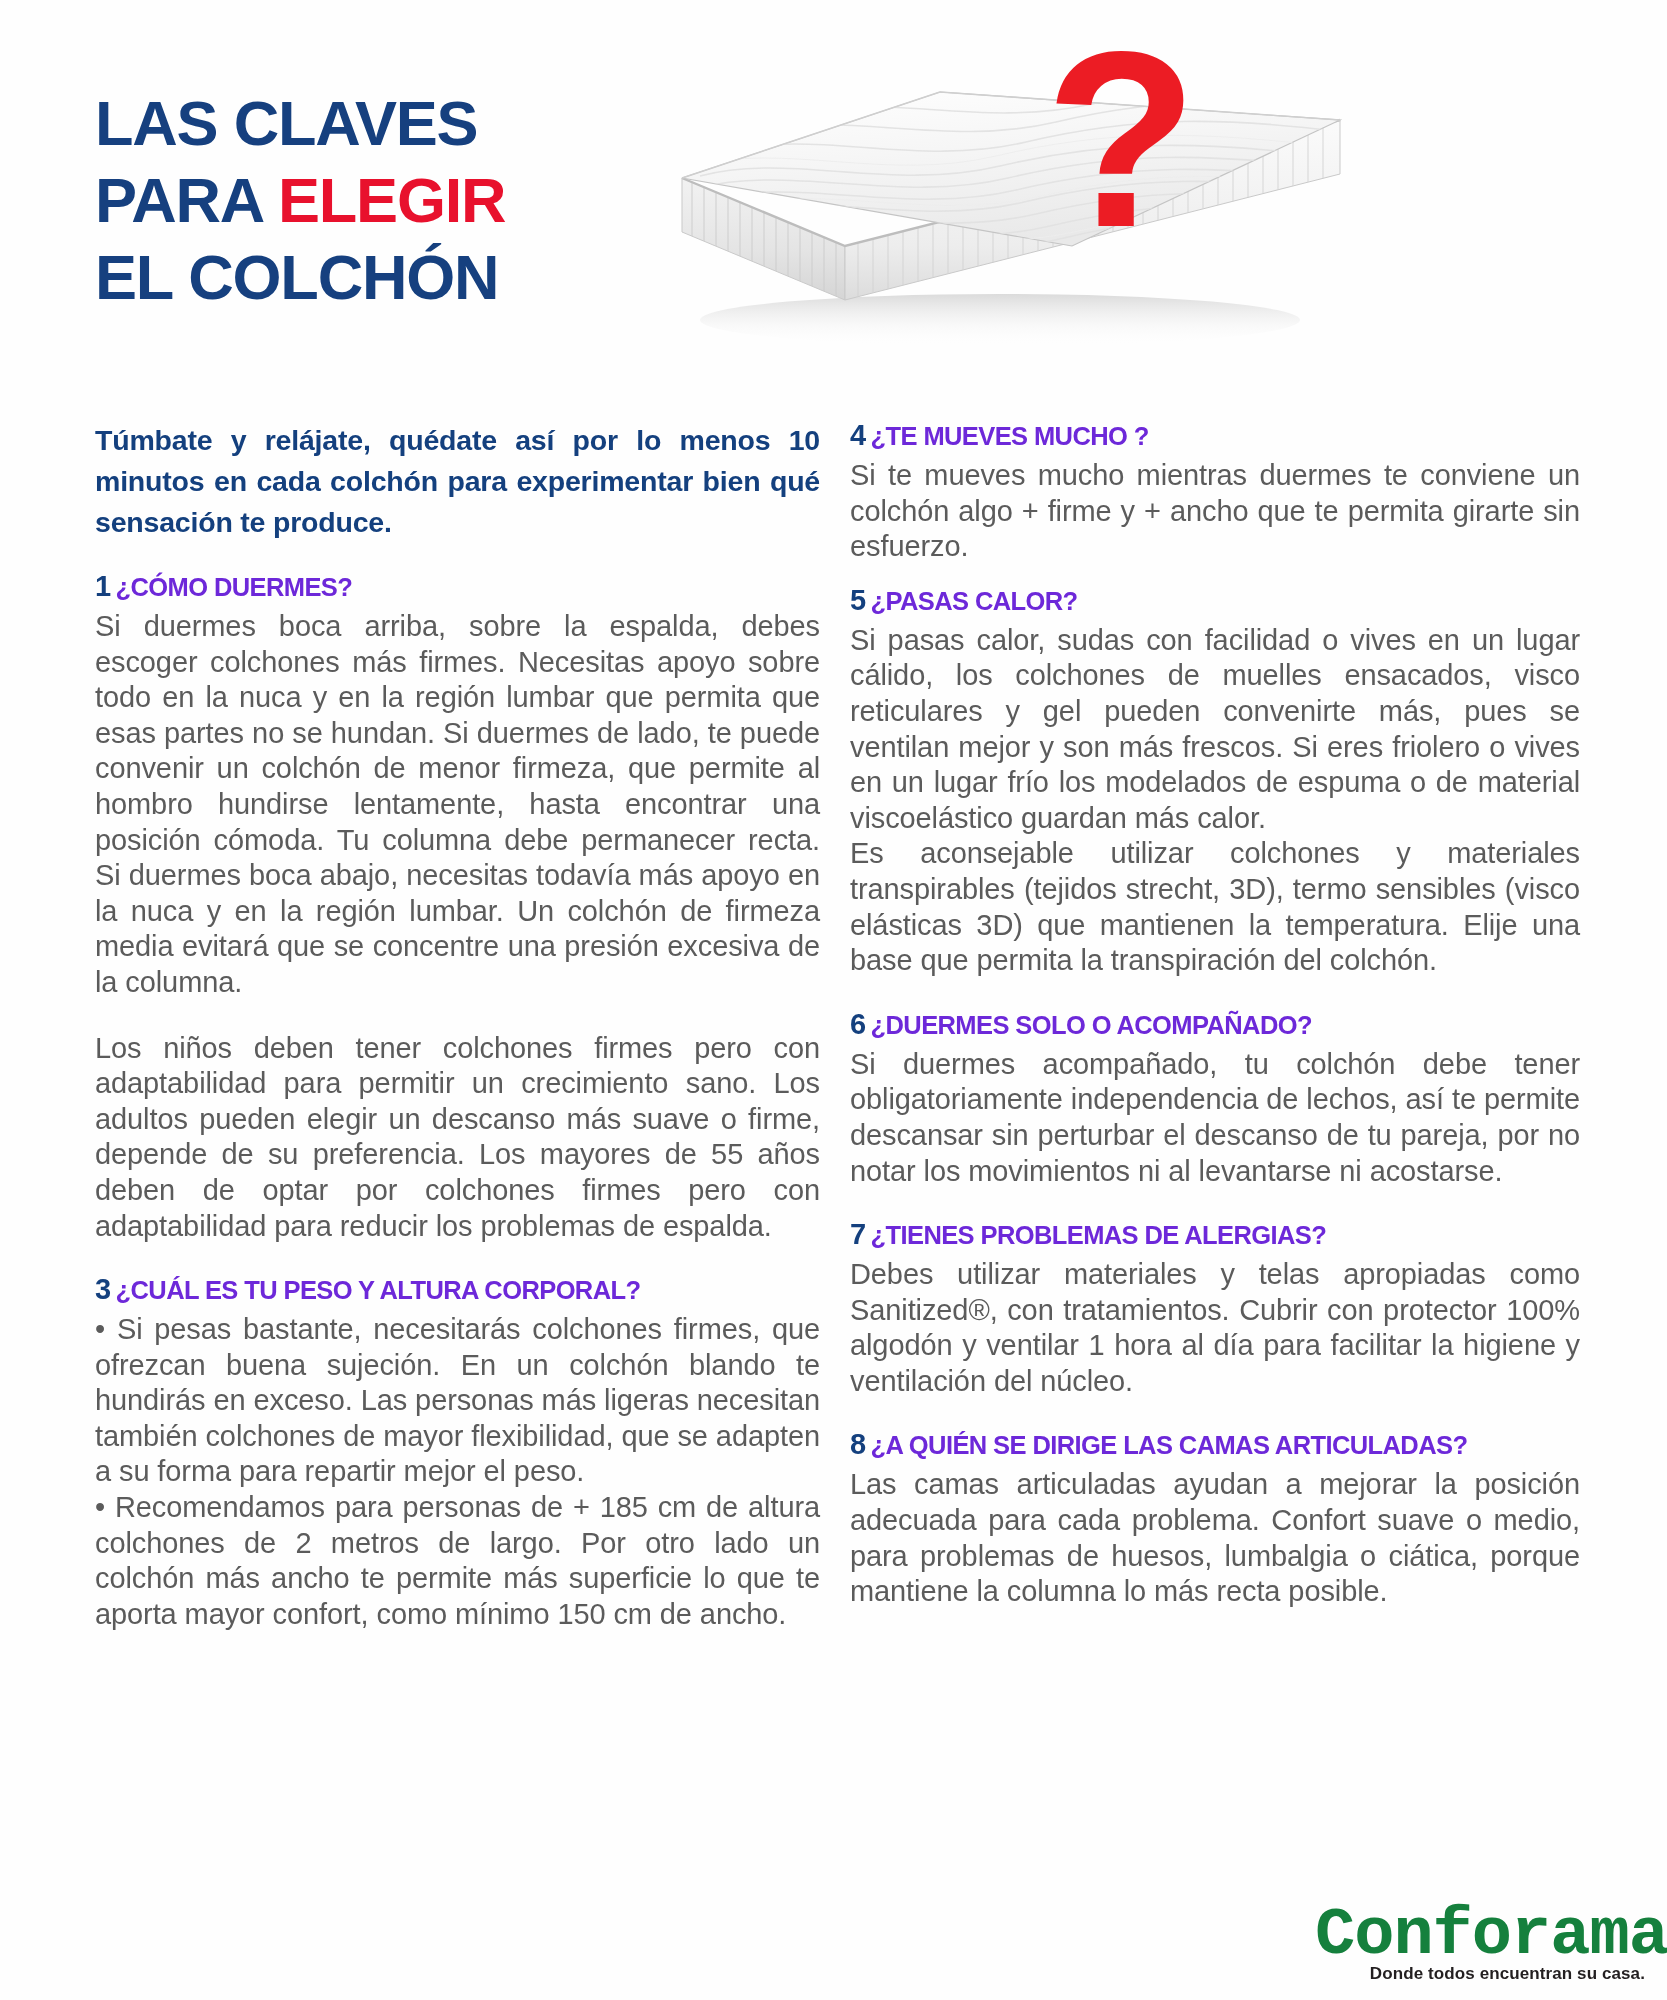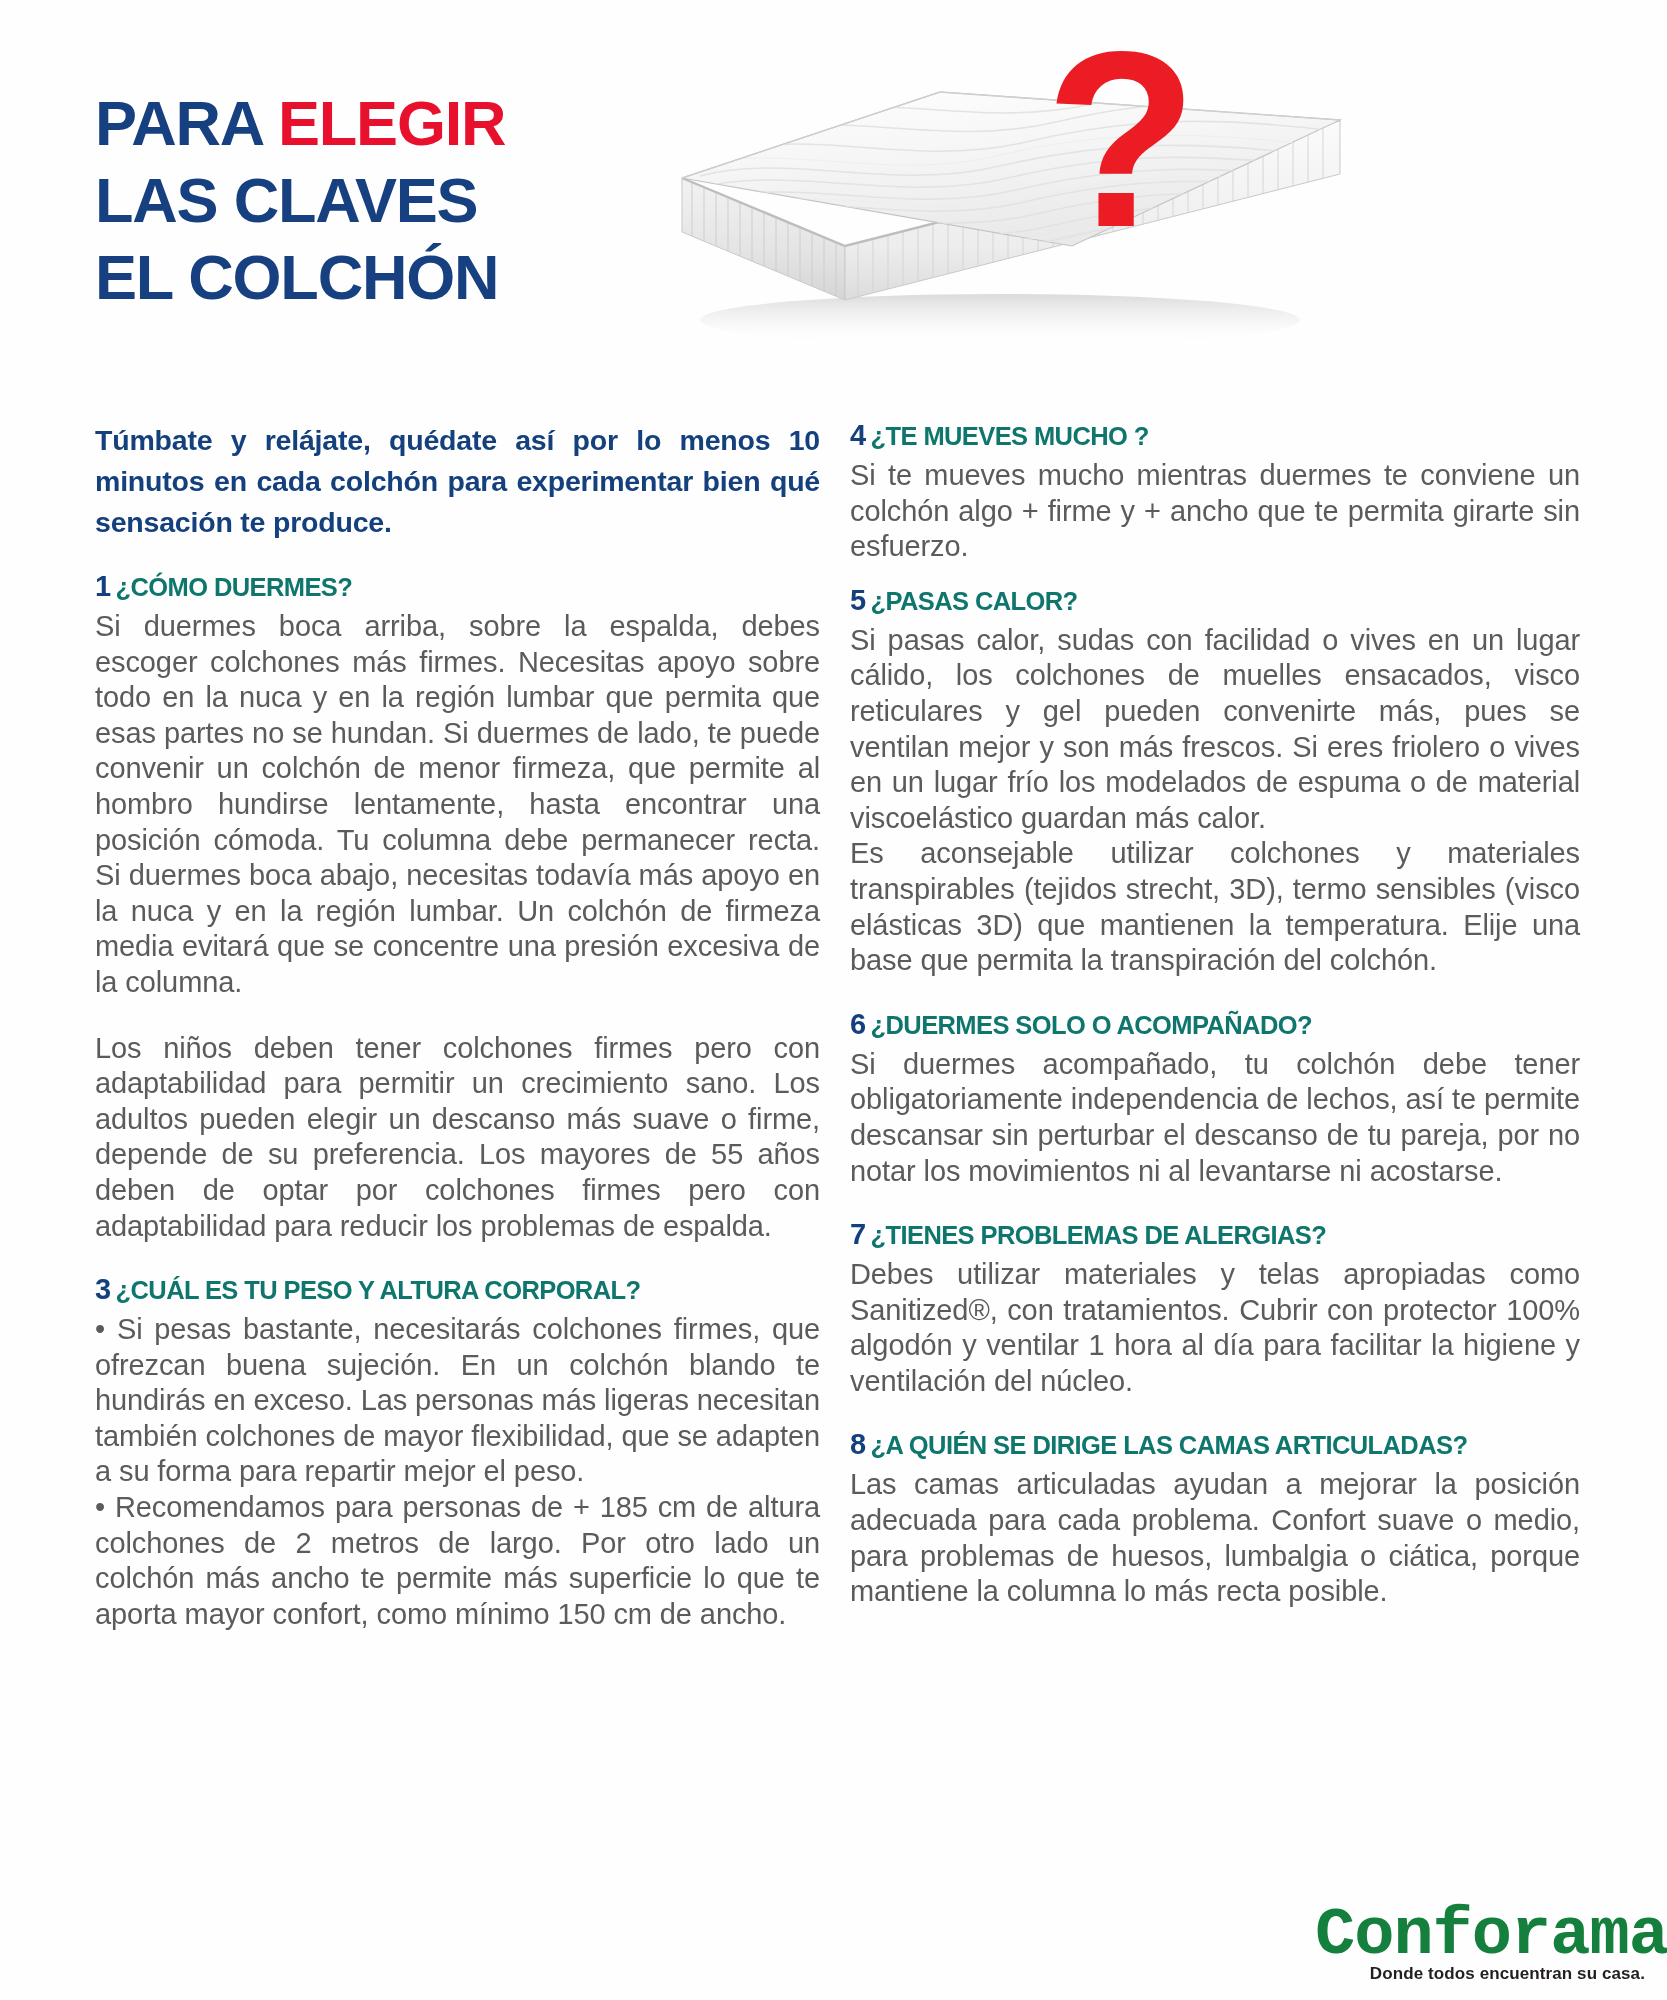--- a/index.html
+++ b/index.html
@@ -154,8 +154,8 @@
 <div id="hero">
 
   <div id="headline">
+    <div class="headline-line">LAS CLAVES</div>
     <div class="headline-line"><span>PARA </span><span class="hl-red">ELEGIR</span></div>
-    <div class="headline-line">LAS CLAVES</div>
     <div class="headline-line">EL COLCHÓN</div>
   </div>
 

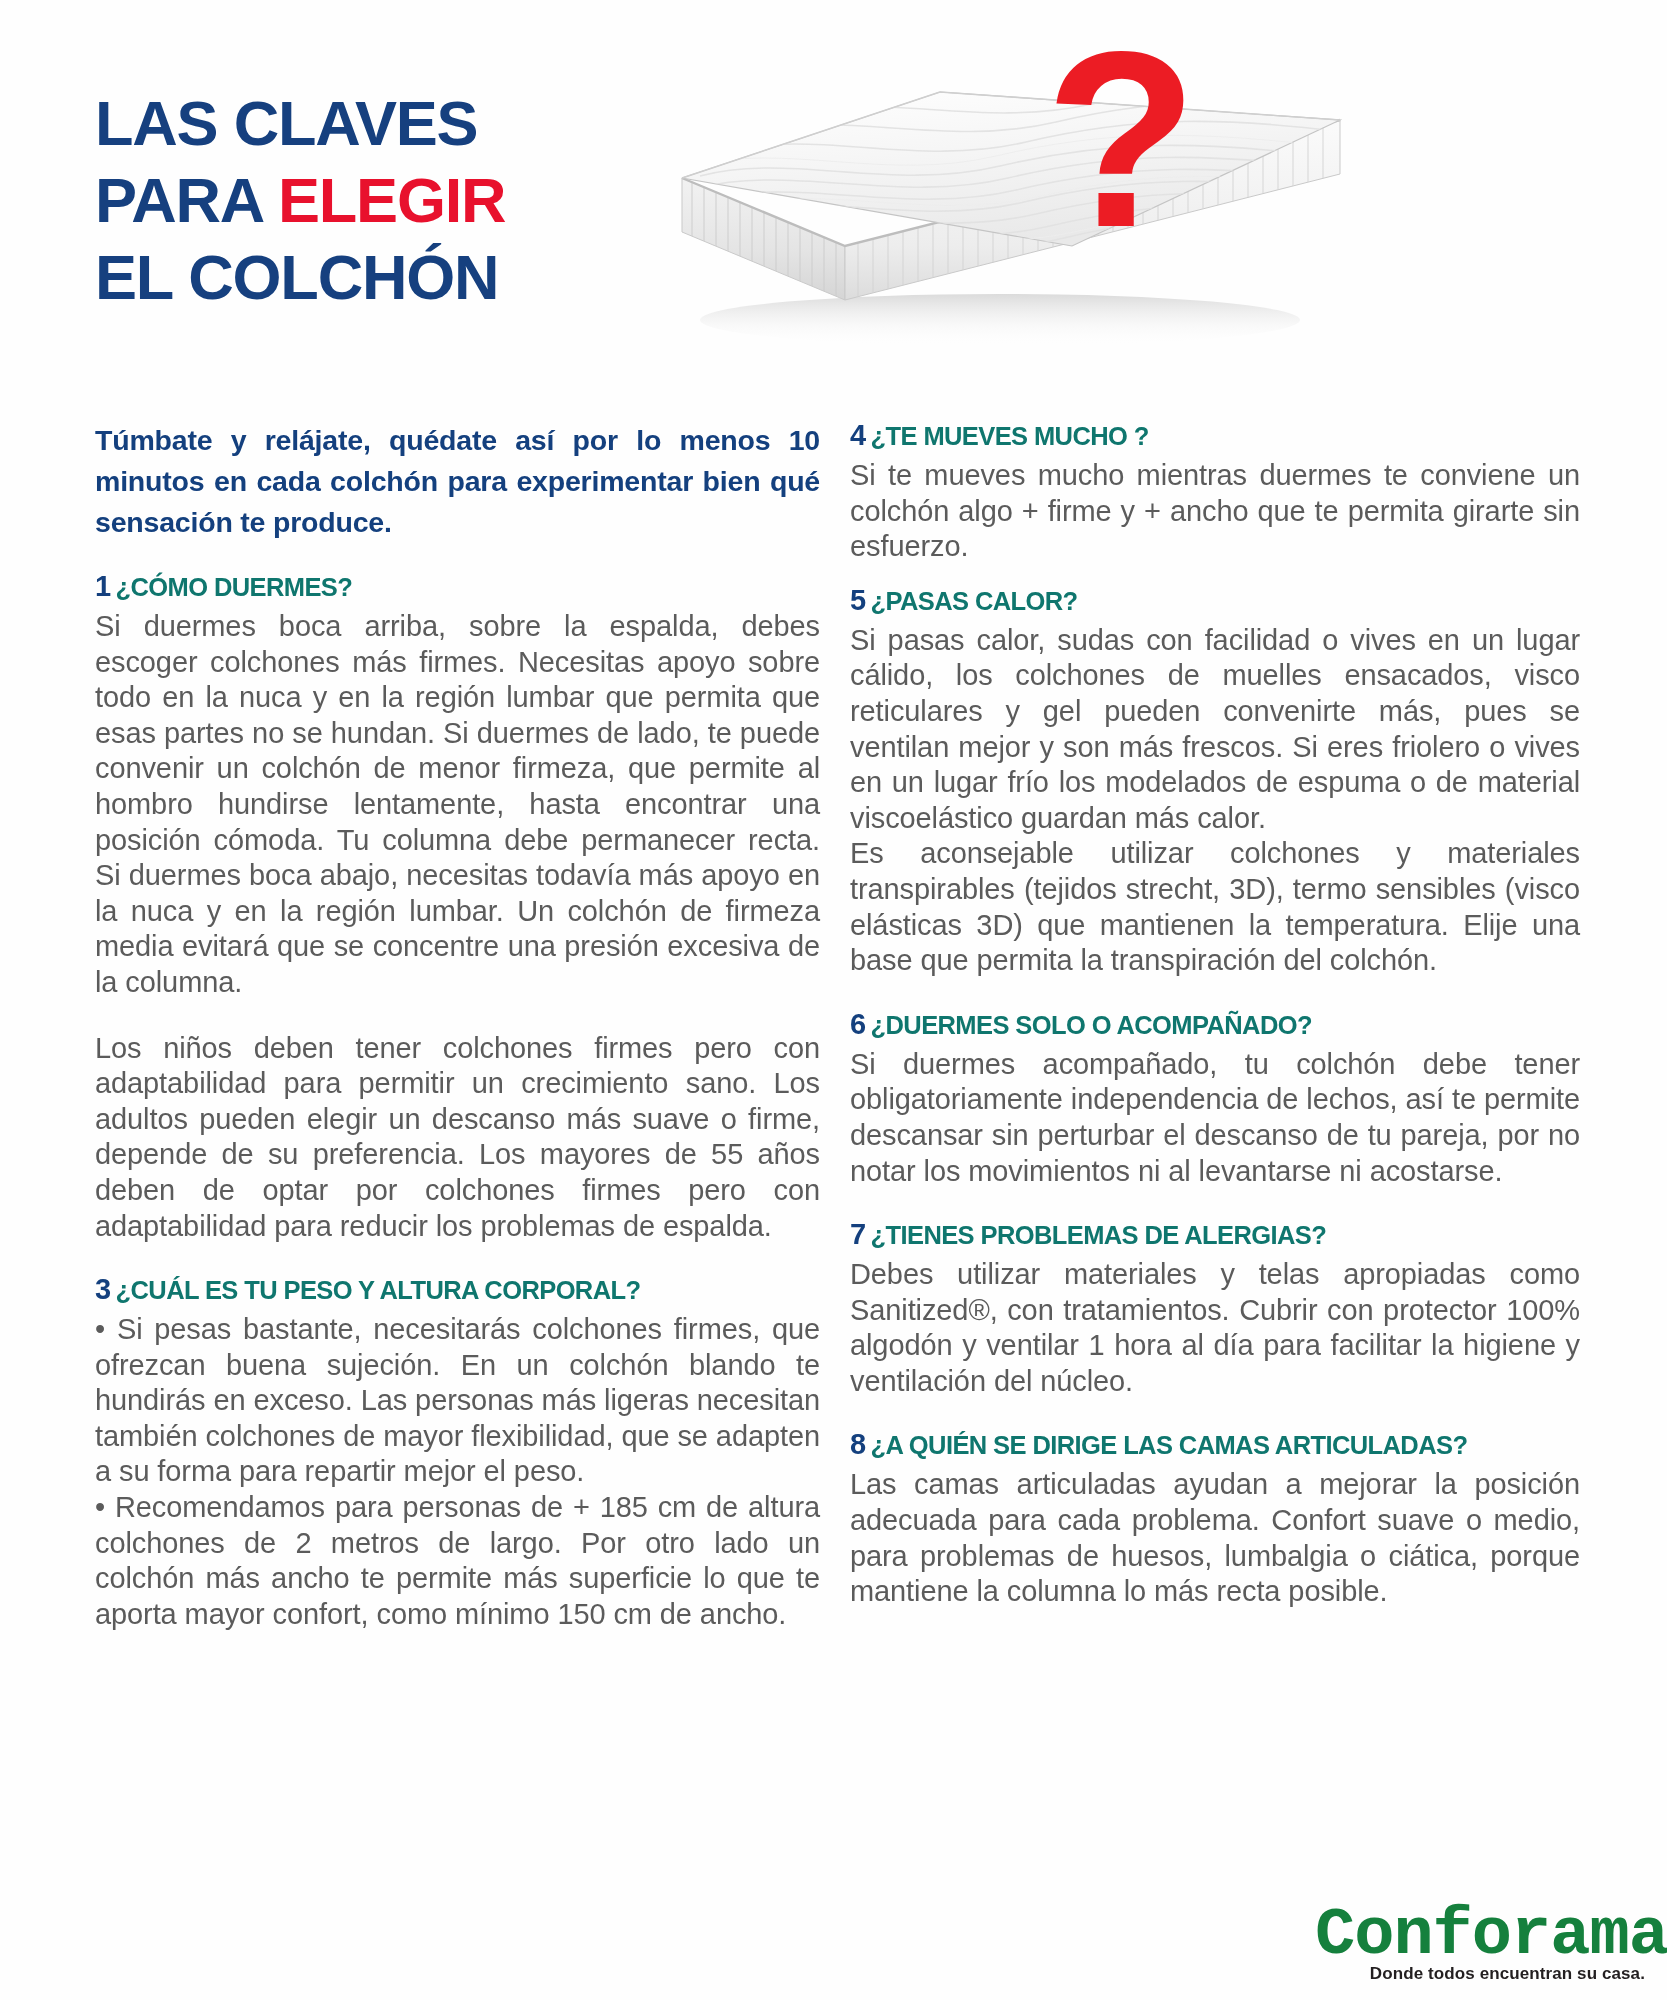--- a/index.html
+++ b/index.html
@@ -107,7 +107,7 @@
     font-size: 29px;
     margin-right: 5px;
   }
-  .sec-q { color: #0f766e; }
+  .sec-q { color: #6d28d9; }
 
   .body {
     font-family: "Liberation Sans", sans-serif;

